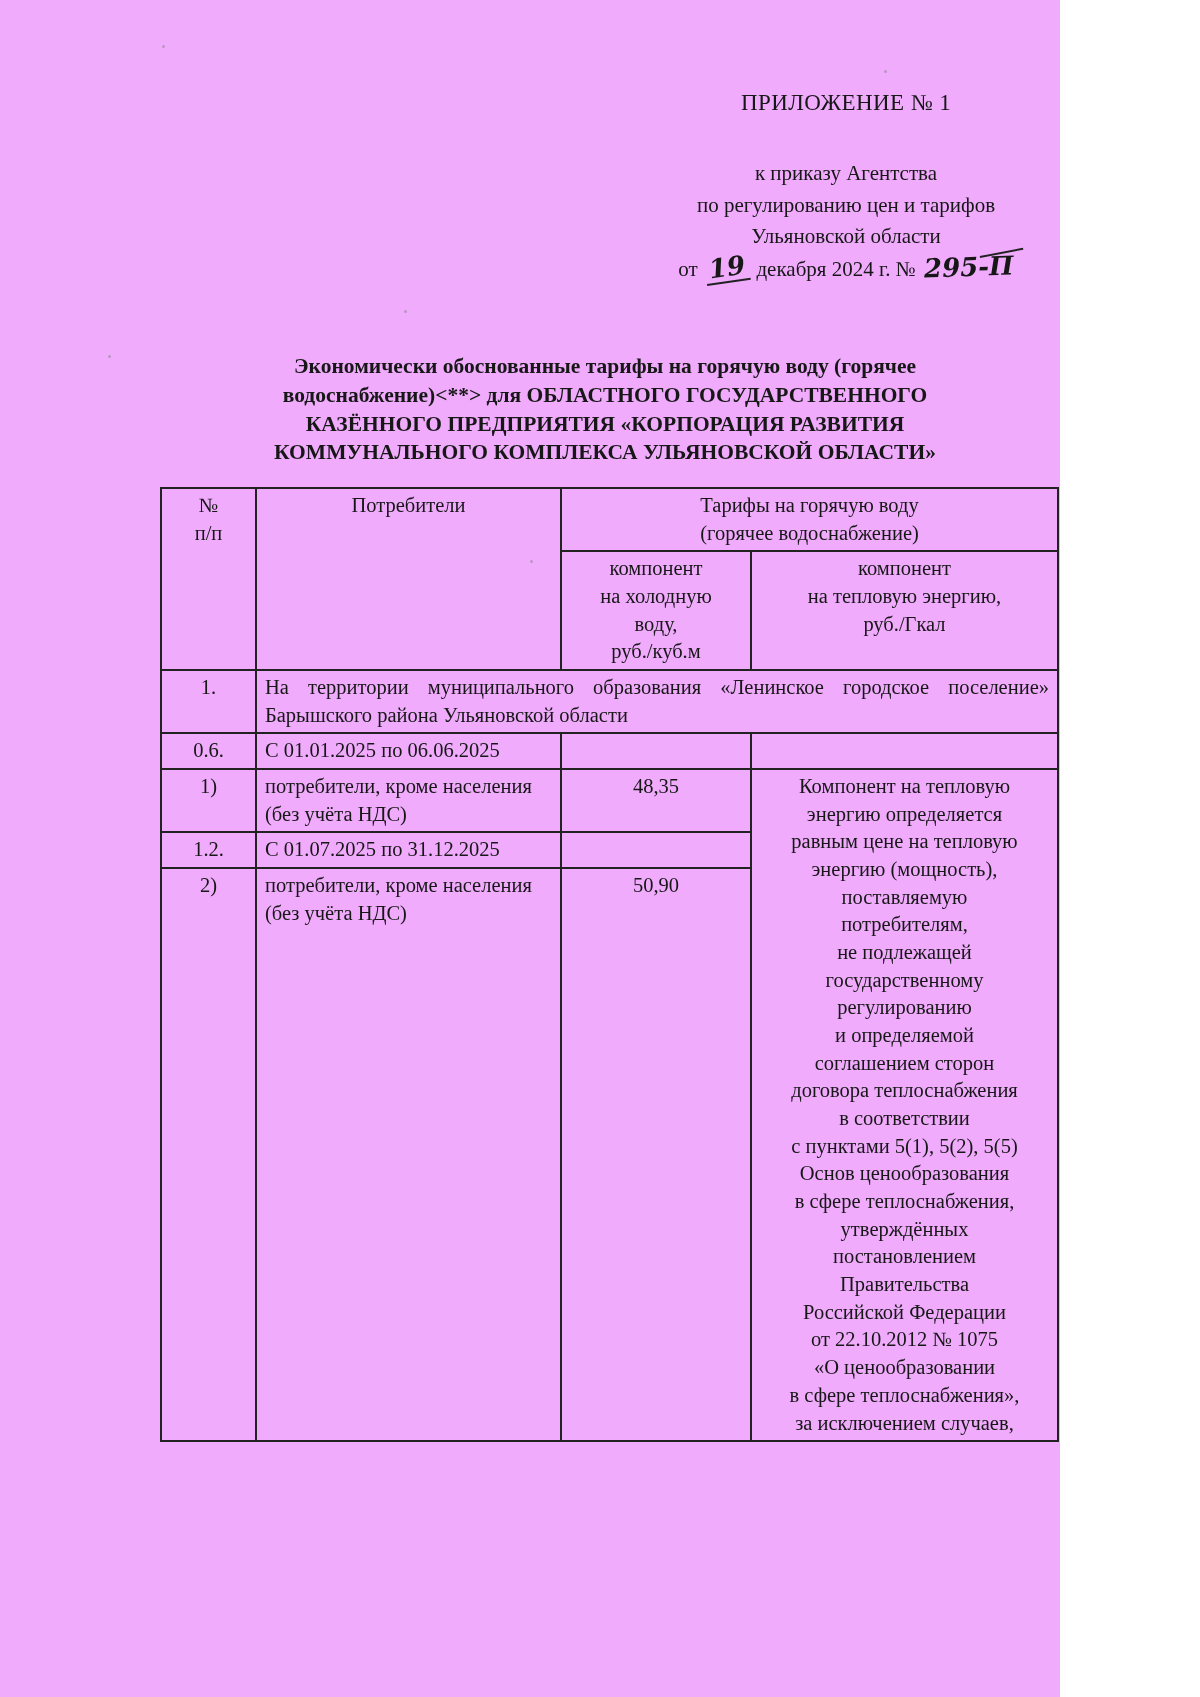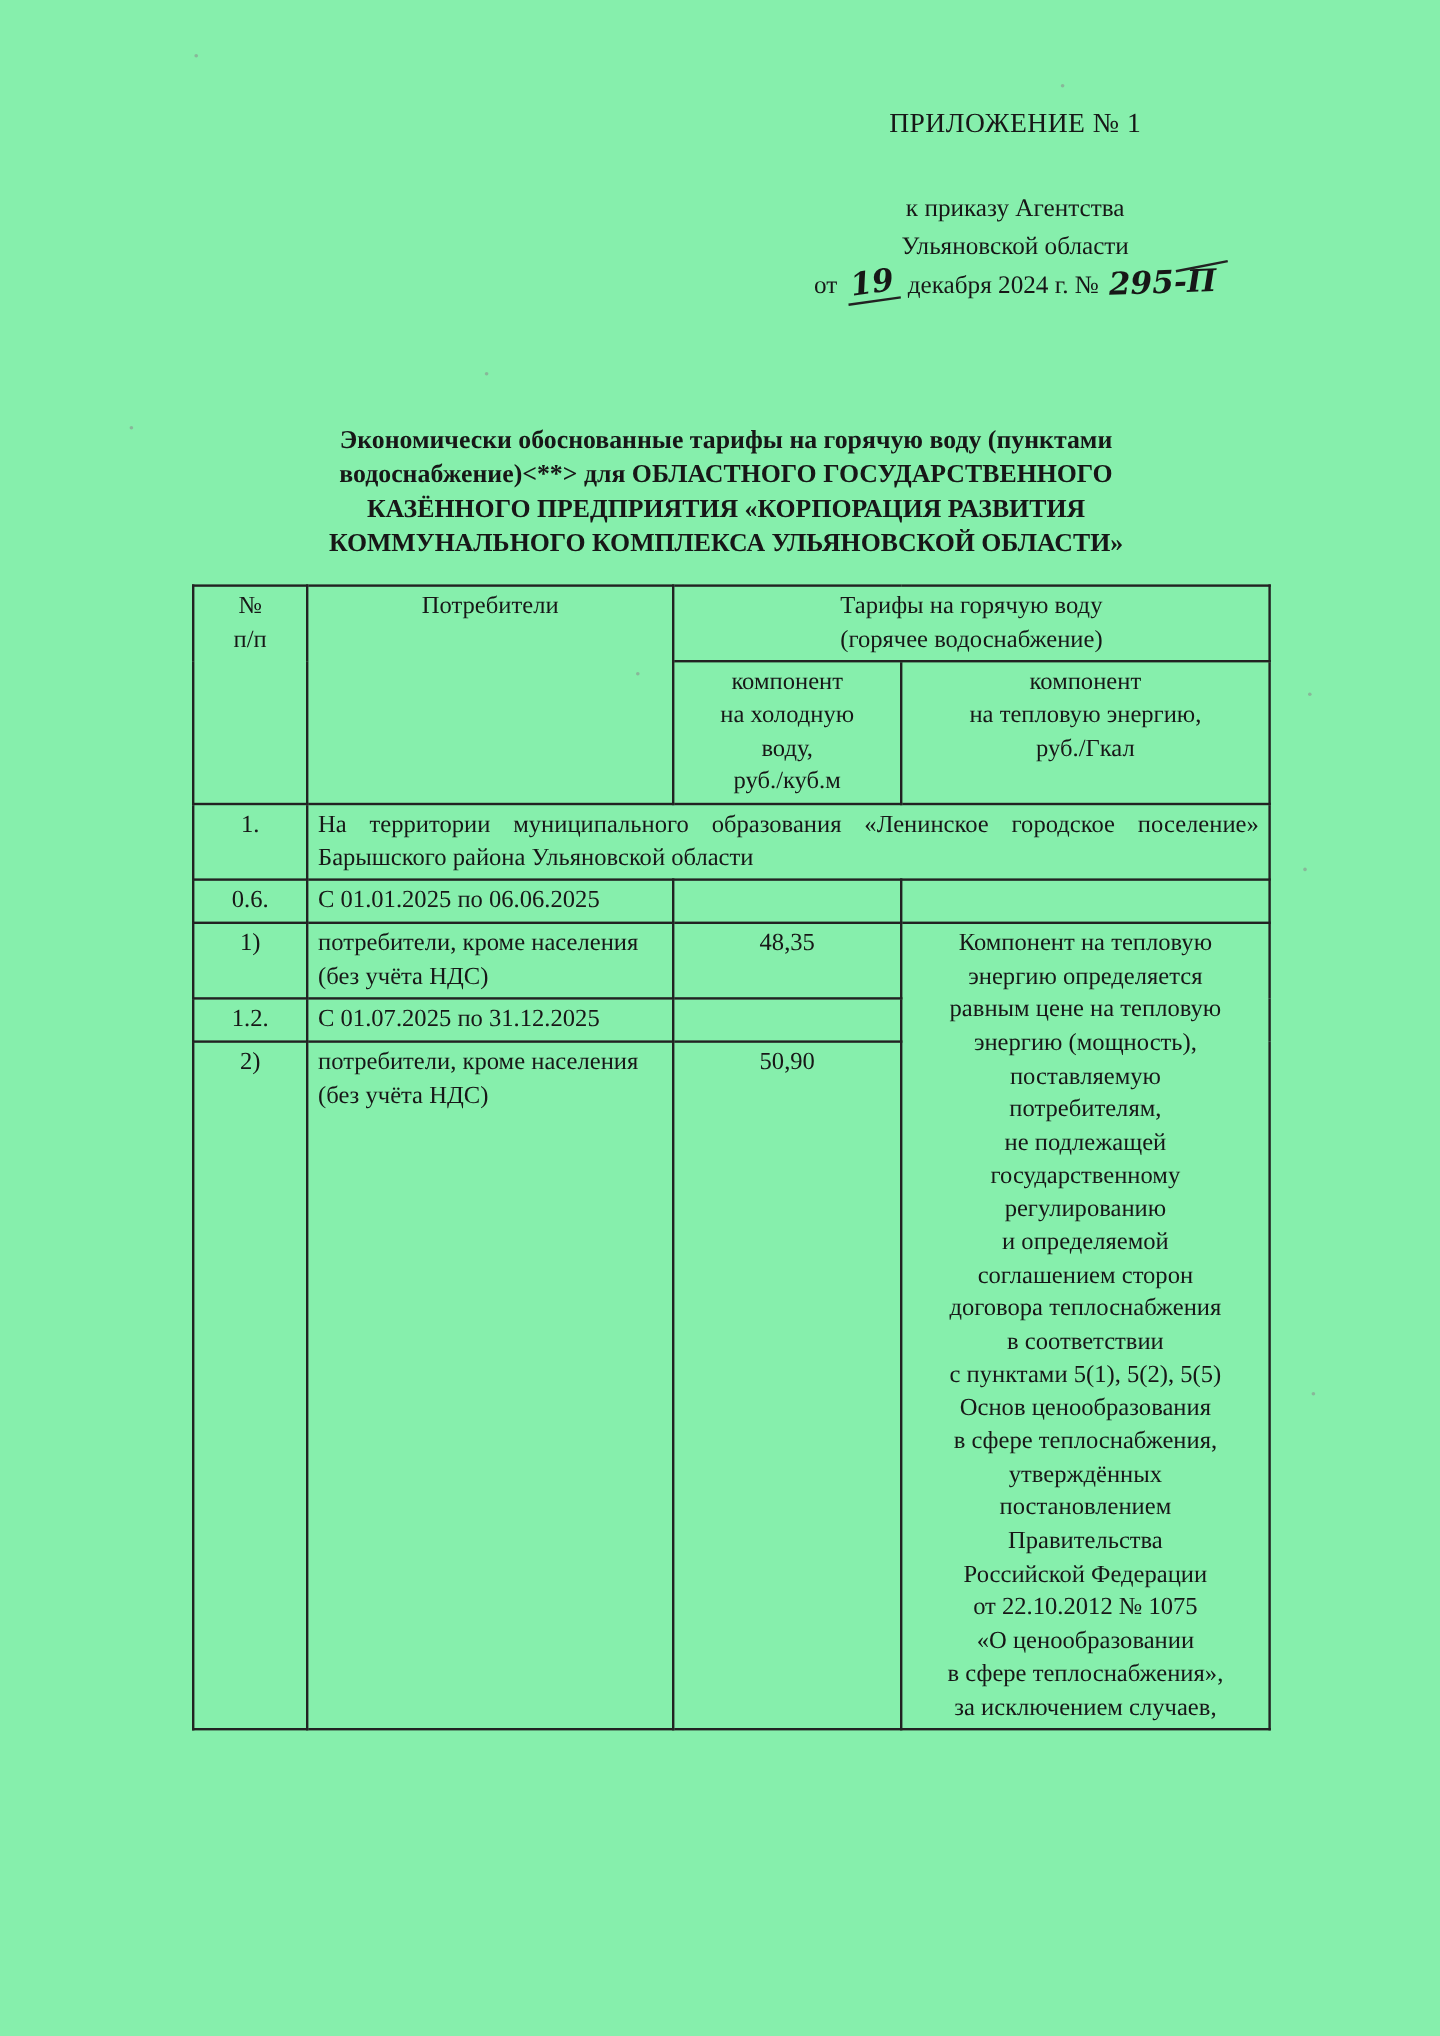--- a/index.html
+++ b/index.html
@@ -6,9 +6,9 @@
   html, body { margin: 0; padding: 0; background: #ffffff; }
   .page {
     position: relative;
-    width: 1200px;
+    width: 1060px;
     height: 1697px;
-    background: #86efac;
+    background: #f0abfc;
     font-family: "Liberation Serif", "DejaVu Serif", serif;
     color: #171717;
     overflow: hidden;

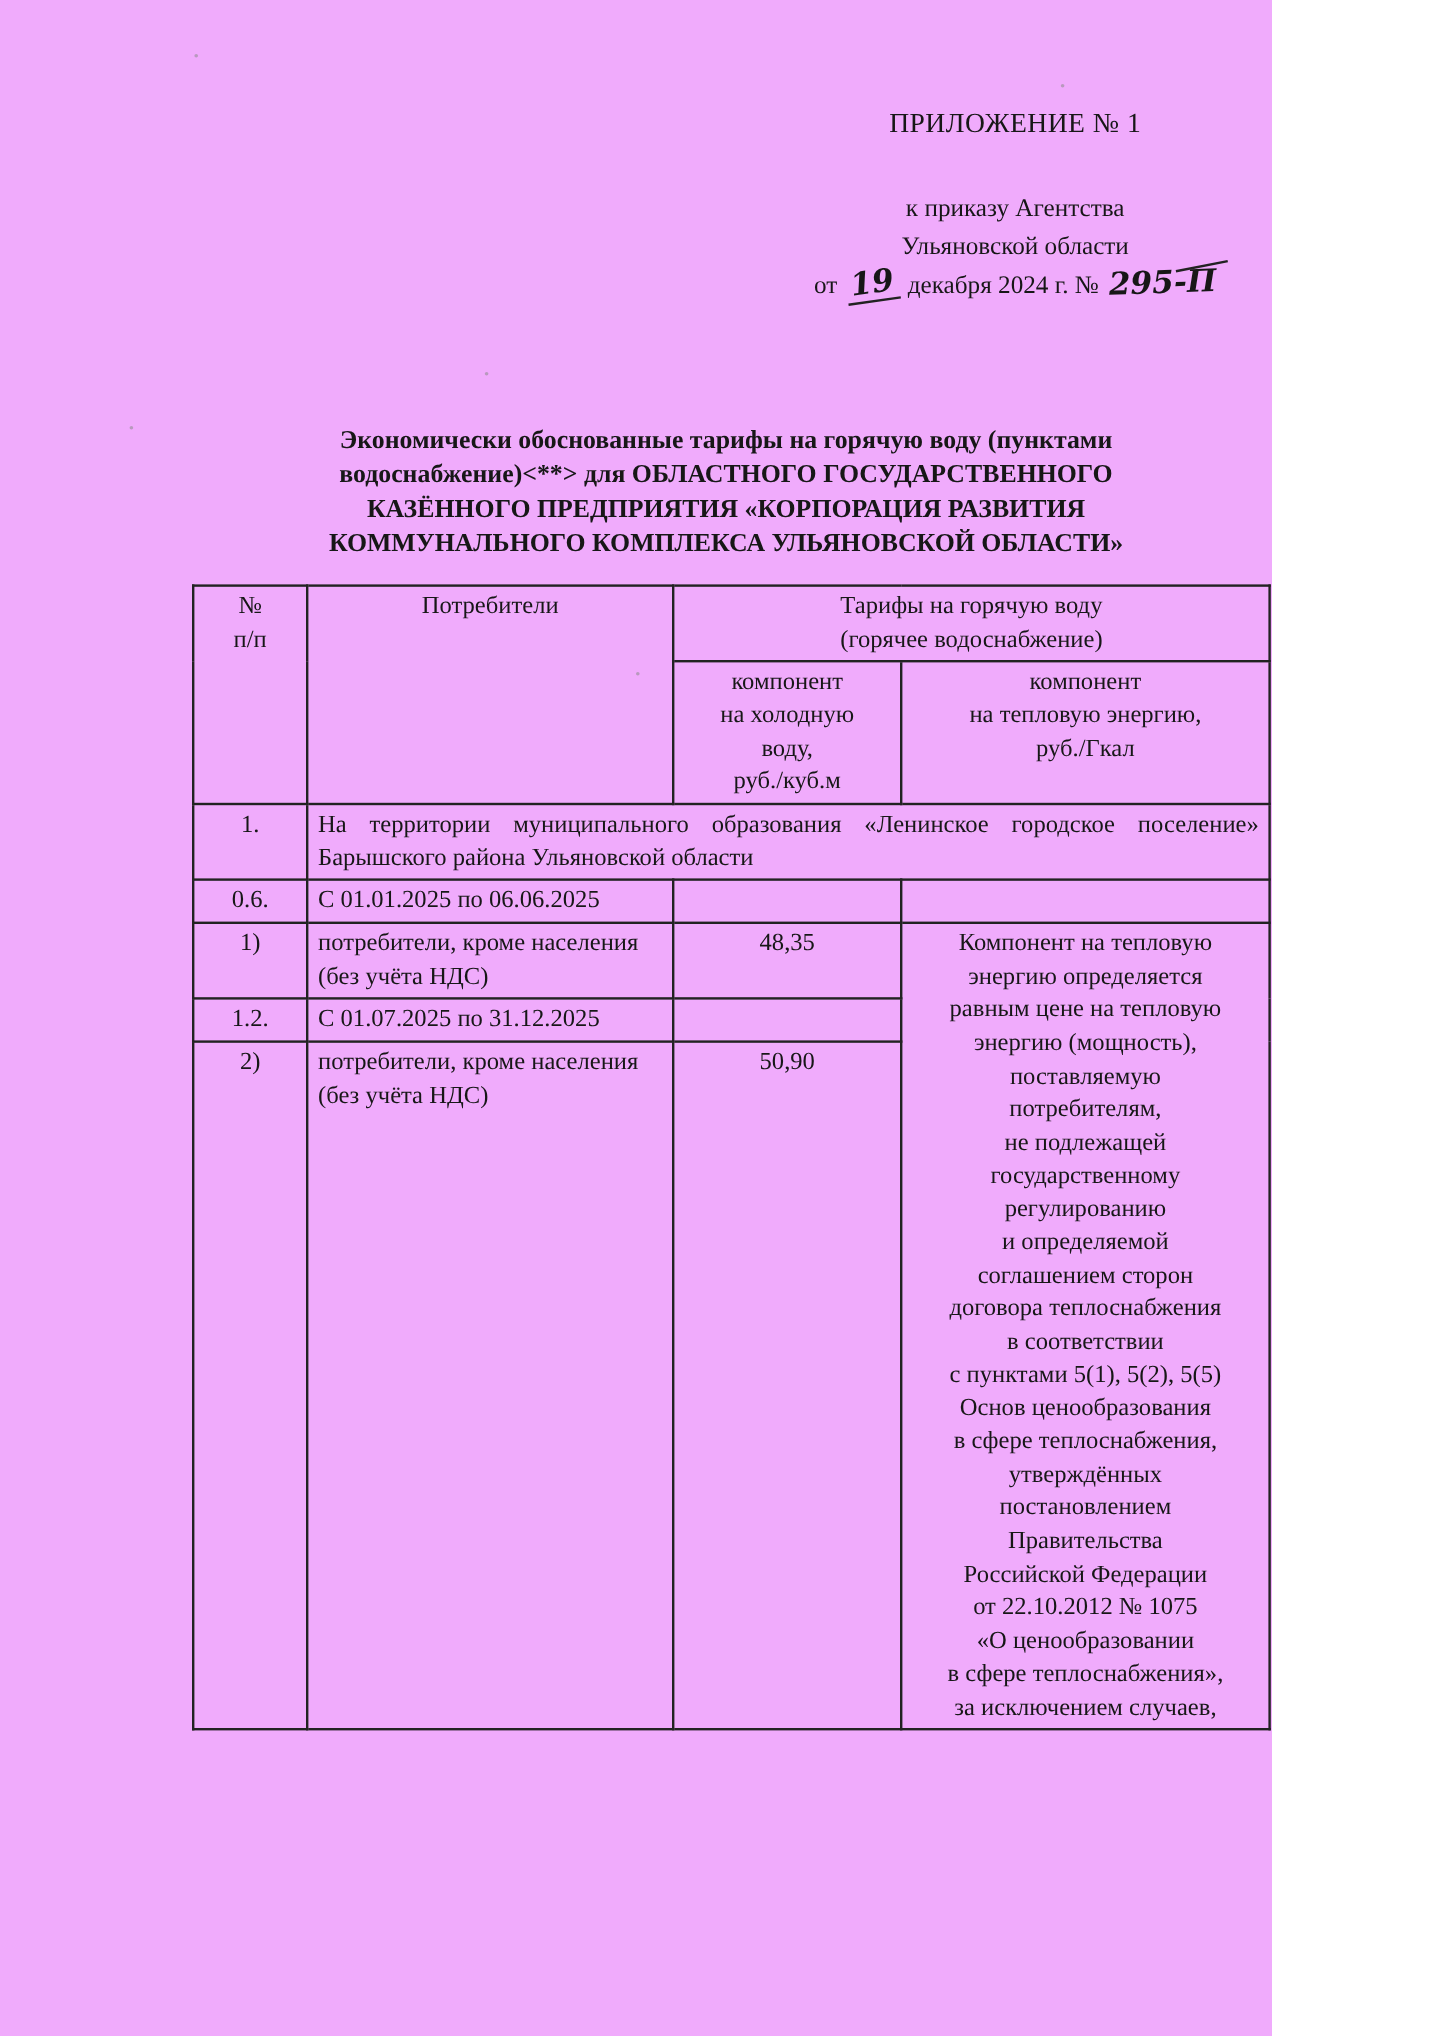--- a/index.html
+++ b/index.html
@@ -129,6 +129,7 @@
     <div class="appendix">ПРИЛОЖЕНИЕ № 1</div>
     <div class="order-lines">
       <div>к приказу Агентства</div>
+      <div>по регулированию цен и тарифов</div>
       <div>Ульяновской области</div>
       <div class="date-line">
         <span>от</span>

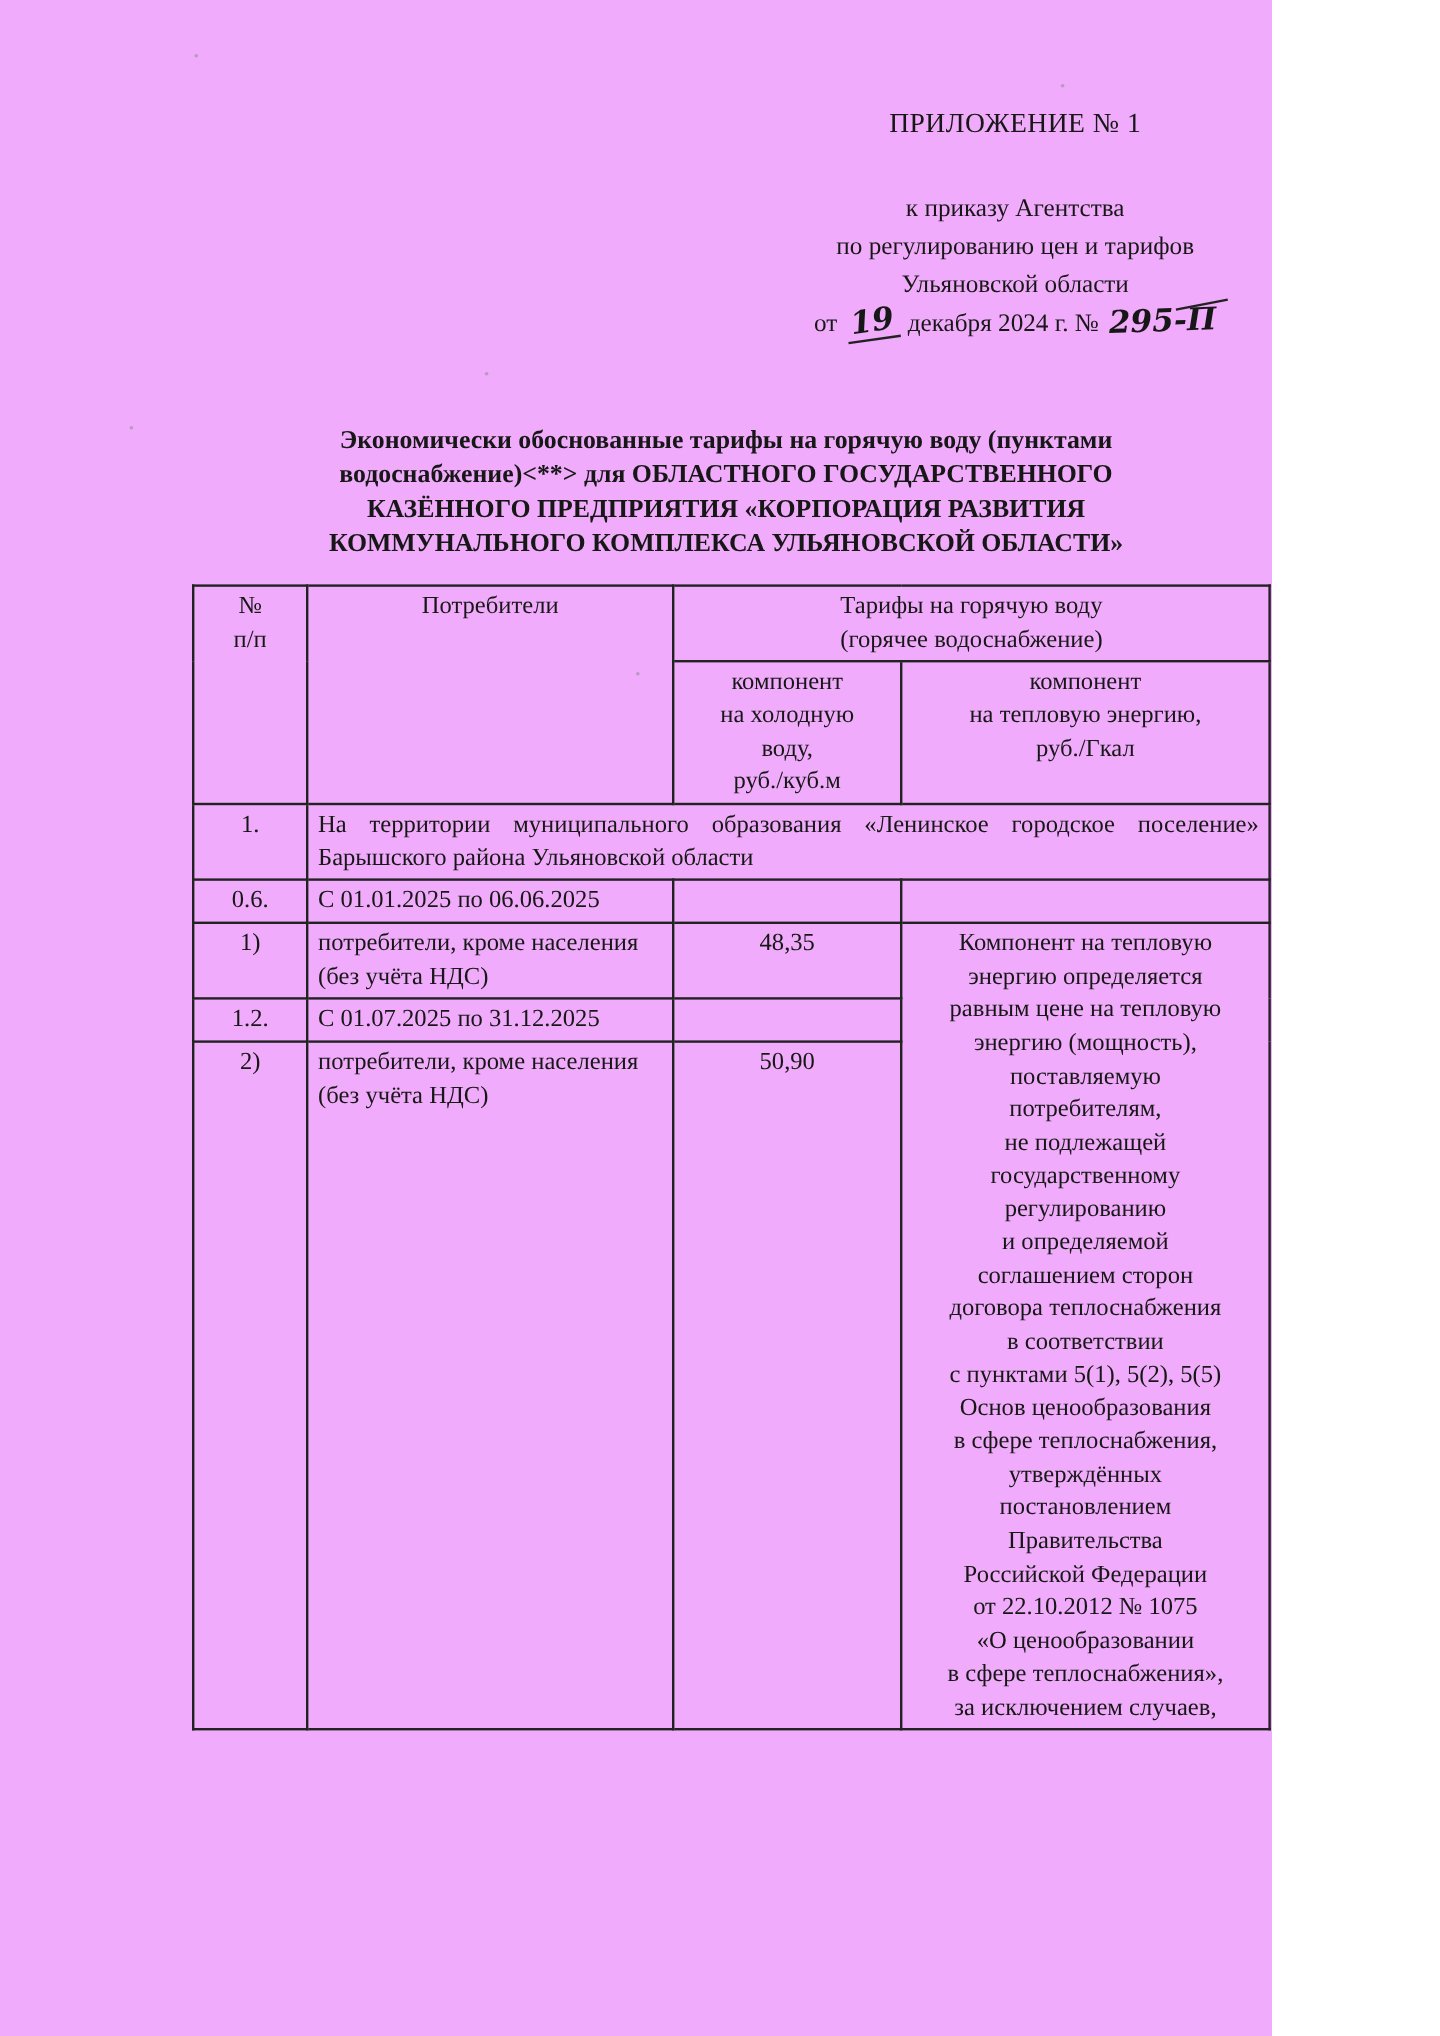--- a/index.html
+++ b/index.html
@@ -141,7 +141,7 @@
   </div>
 
   <div class="doc-title">
-    <div>Экономически обоснованные тарифы на горячую воду (пунктами</div>
+    <div>Экономически обоснованные тарифы на горячую воду (горячее</div>
     <div>водоснабжение)&lt;**&gt; для ОБЛАСТНОГО ГОСУДАРСТВЕННОГО</div>
     <div>КАЗЁННОГО ПРЕДПРИЯТИЯ «КОРПОРАЦИЯ РАЗВИТИЯ</div>
     <div>КОММУНАЛЬНОГО КОМПЛЕКСА УЛЬЯНОВСКОЙ ОБЛАСТИ»</div>

